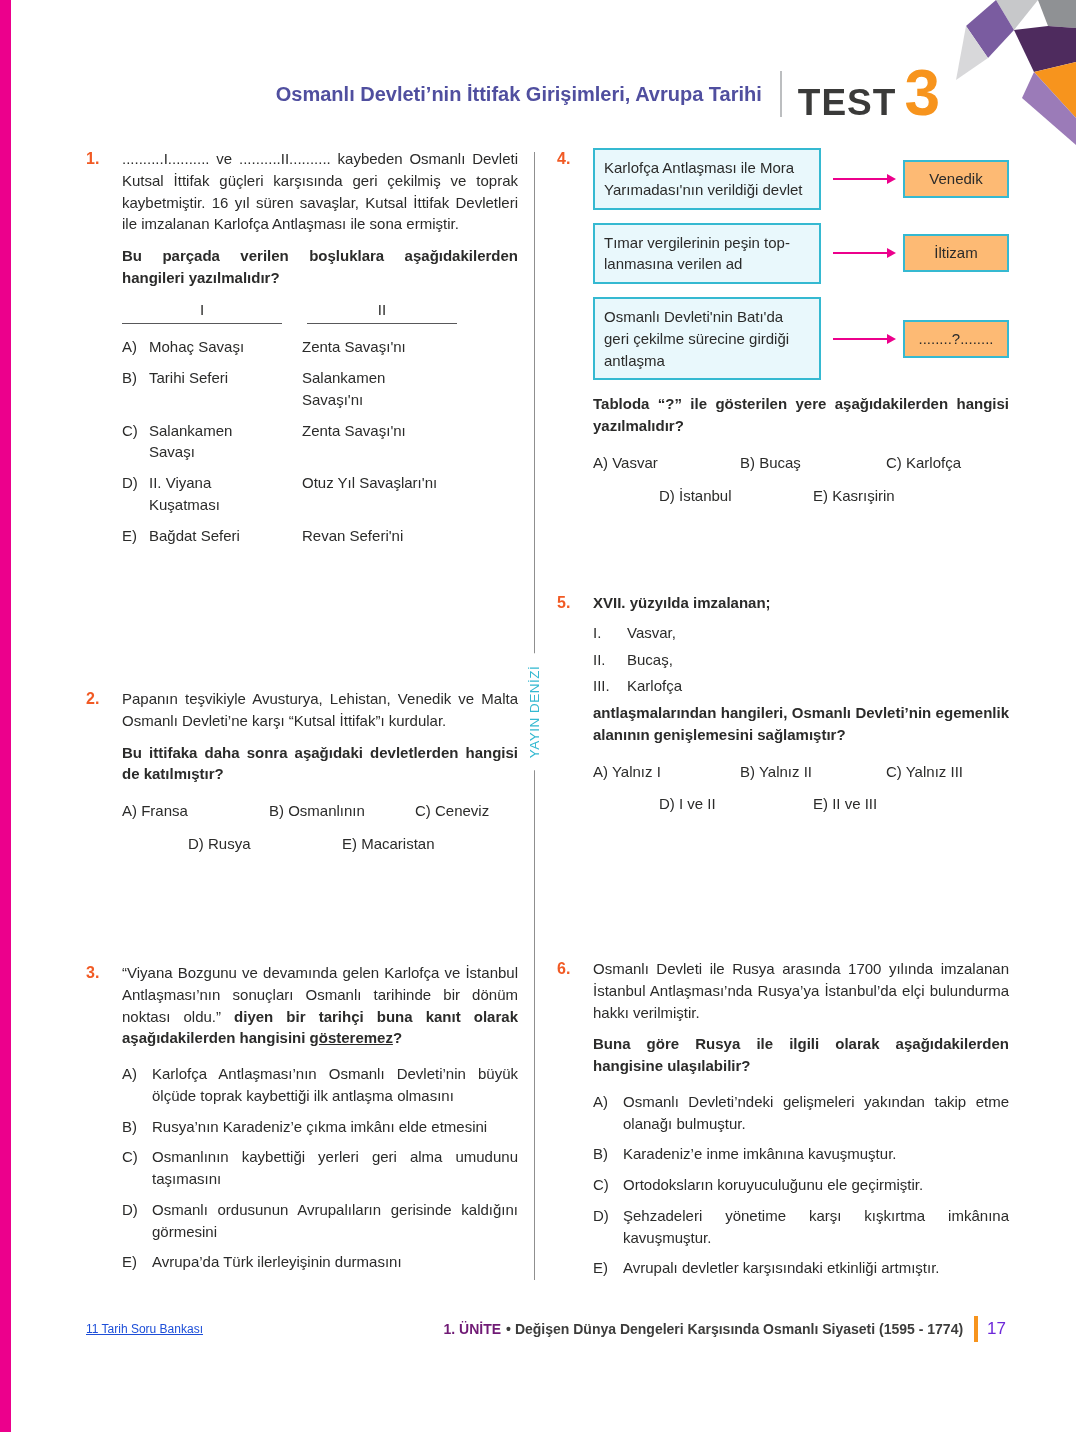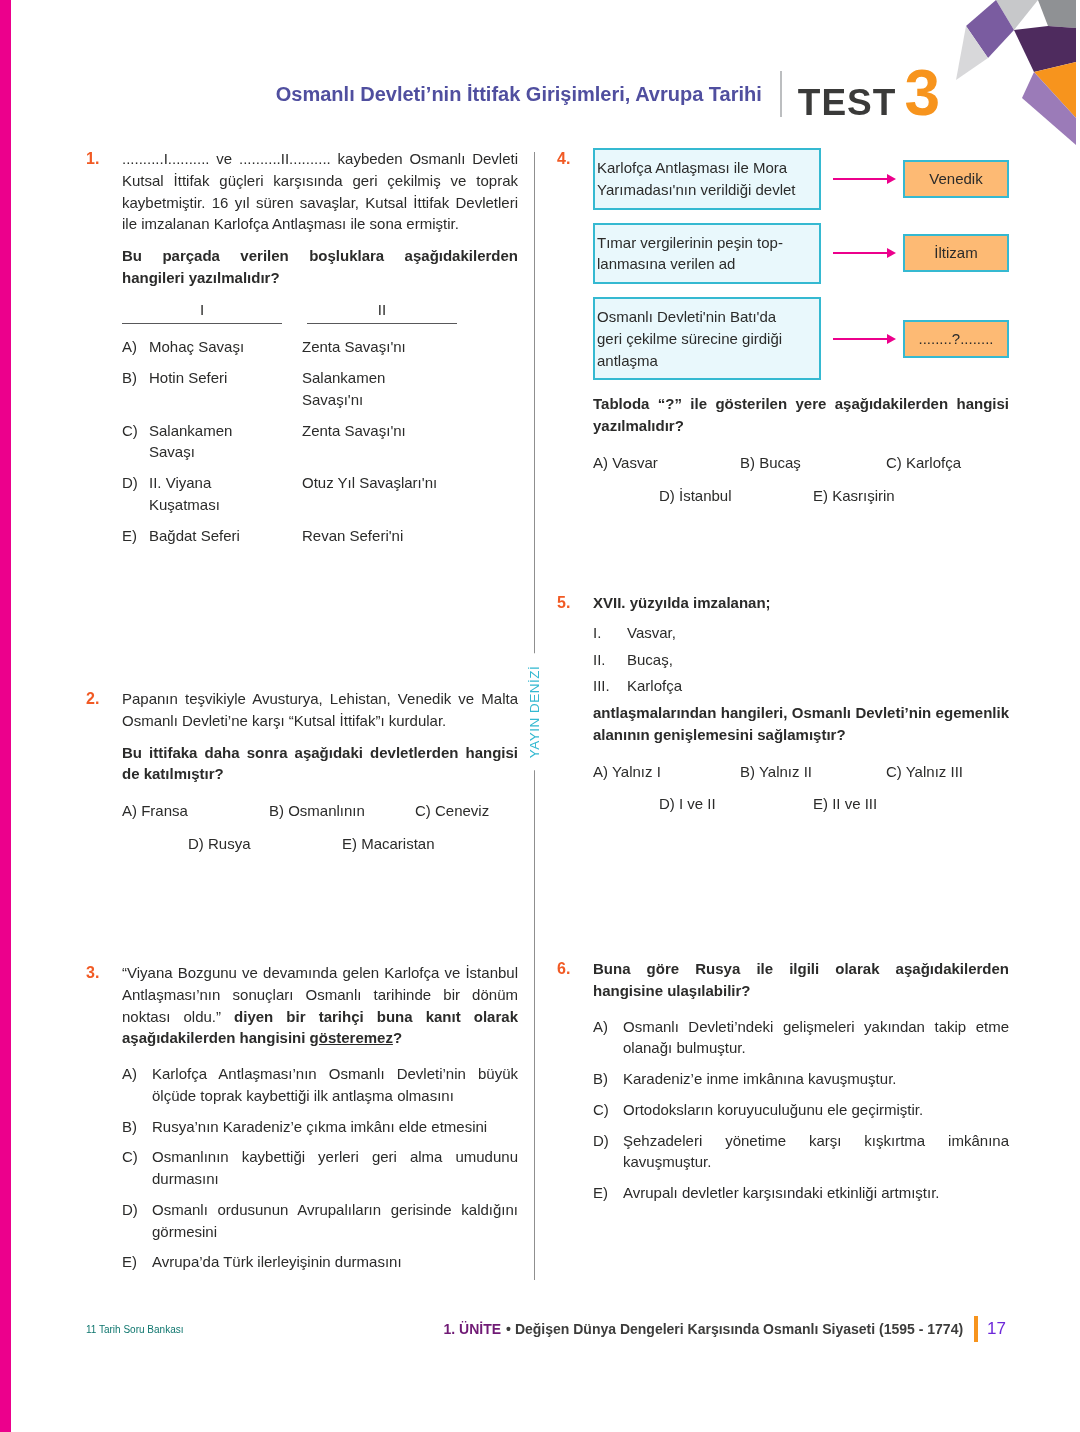--- a/index.html
+++ b/index.html
@@ -65,7 +65,7 @@
   
   .match-row { display: flex; align-items: center; margin-bottom: 13px; }
   .match-box { flex: none; width: 228px; border: 2px solid #35b9d1; background: #e9f8fc;
-               padding: 7px 2px; font-size: 15px; line-height: 1.45; }
+               padding: 7px 9px; font-size: 15px; line-height: 1.45; }
   .match-arrow { flex: none; width: 56px; height: 2px; background: #ec008c; margin-left: 12px; position: relative; }
   .match-arrow::after { content: ""; position: absolute; right: -7px; top: -4px;
                         border-left: 9px solid #ec008c; border-top: 5px solid transparent; border-bottom: 5px solid transparent; }

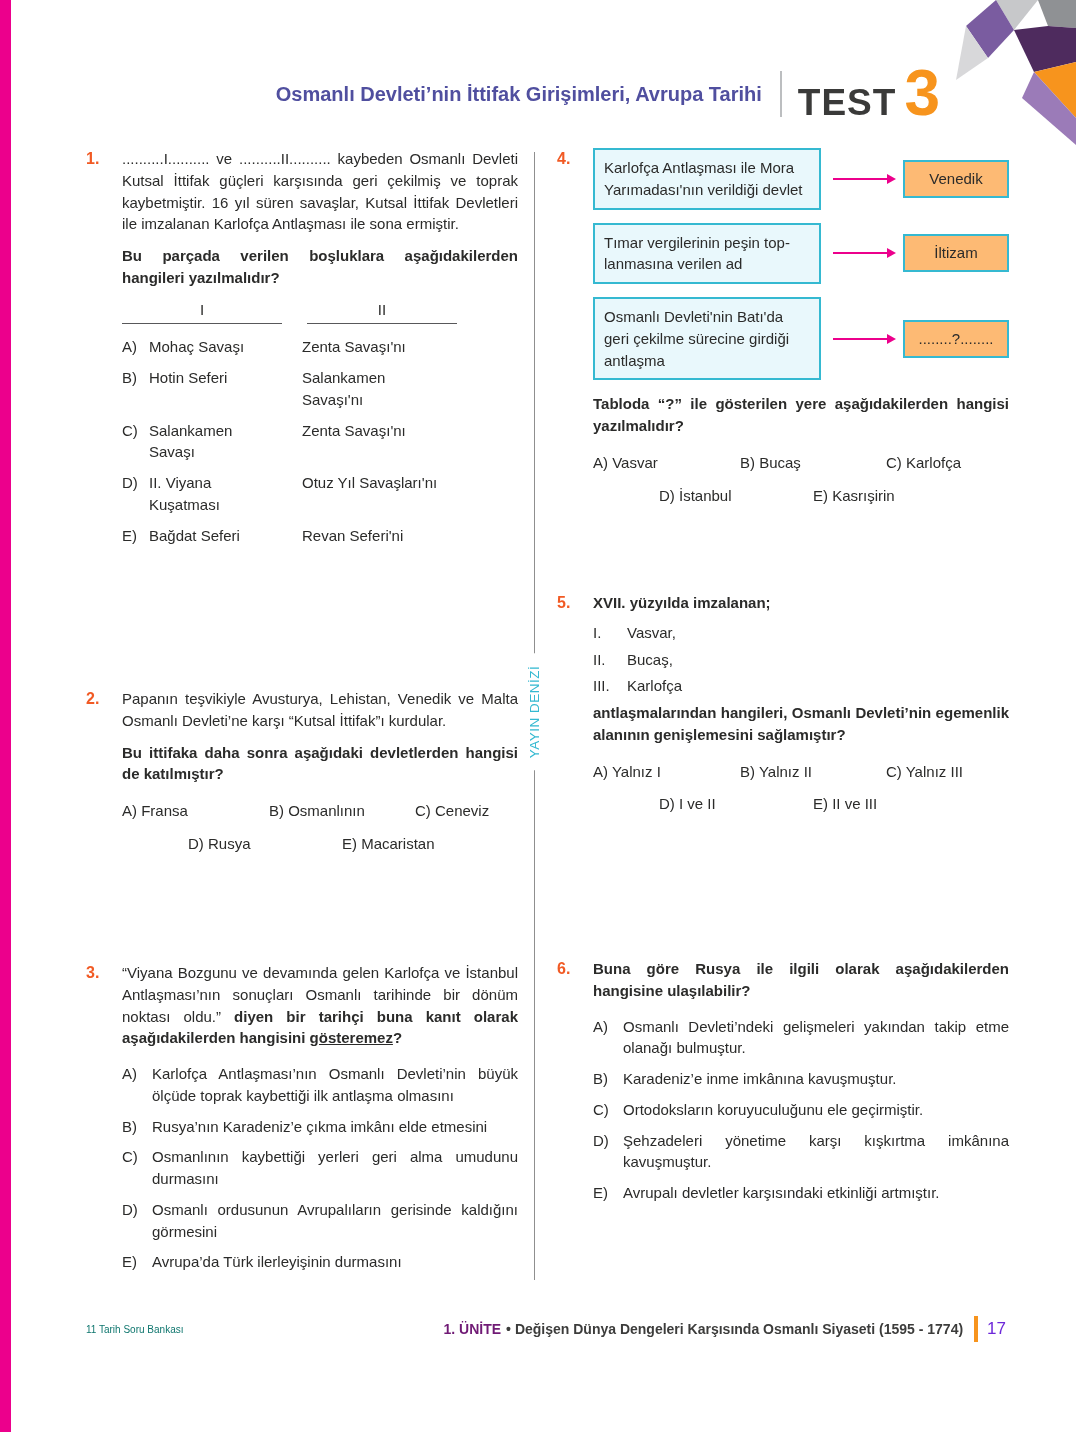--- a/index.html
+++ b/index.html
@@ -134,7 +134,7 @@
       <div class="q1-row">
         <div class="cell-a">
             <span class="opt-letter">B)</span>
-            <span class="pre">Hotin Seferi</span>
+            <span class="pre">Tarihi Seferi</span>
           </div>
         <div class="pre">Salankamen
 Savaşı'nı</div>

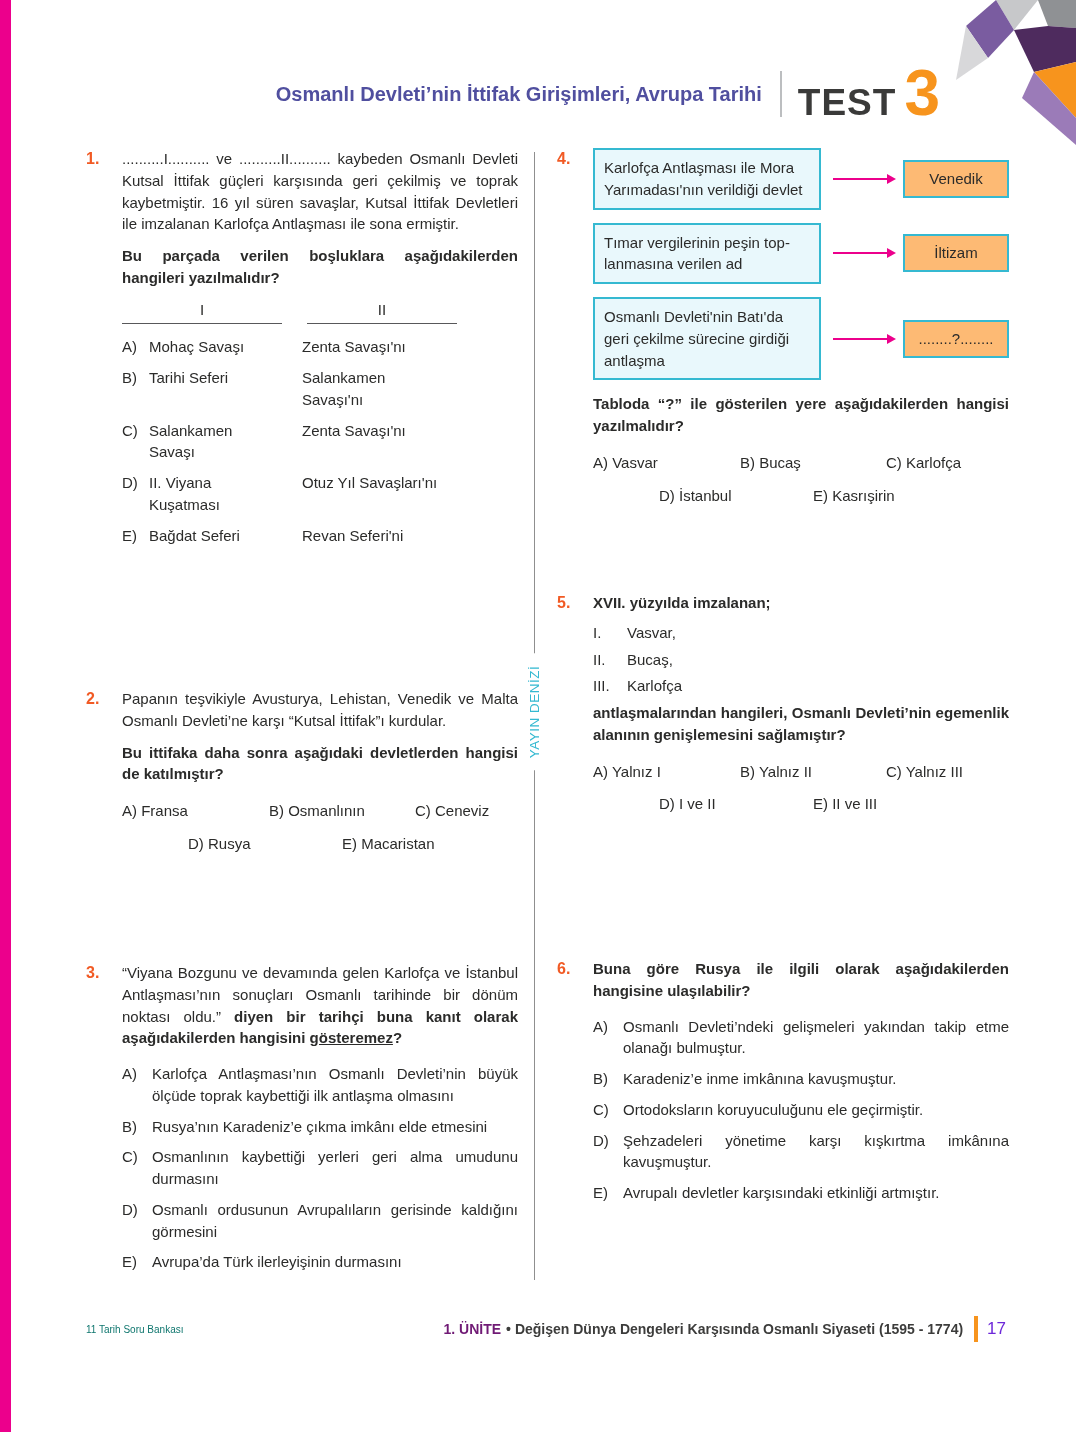--- a/index.html
+++ b/index.html
@@ -280,6 +280,7 @@
   <section class="question" id="q6">
     <div class="qnum">6.</div>
     <div class="qbody">
+      <p>Osmanlı Devleti ile Rusya arasında 1700 yılında imzalanan İstanbul Antlaşması’nda Rusya’ya İstanbul’da elçi bulundurma hakkı verilmiştir.</p>
       <p class="stem">Buna göre Rusya ile ilgili olarak aşağıdakilerden hangisine ulaşılabilir?</p>
       <div class="opts">
         <div class="opt">

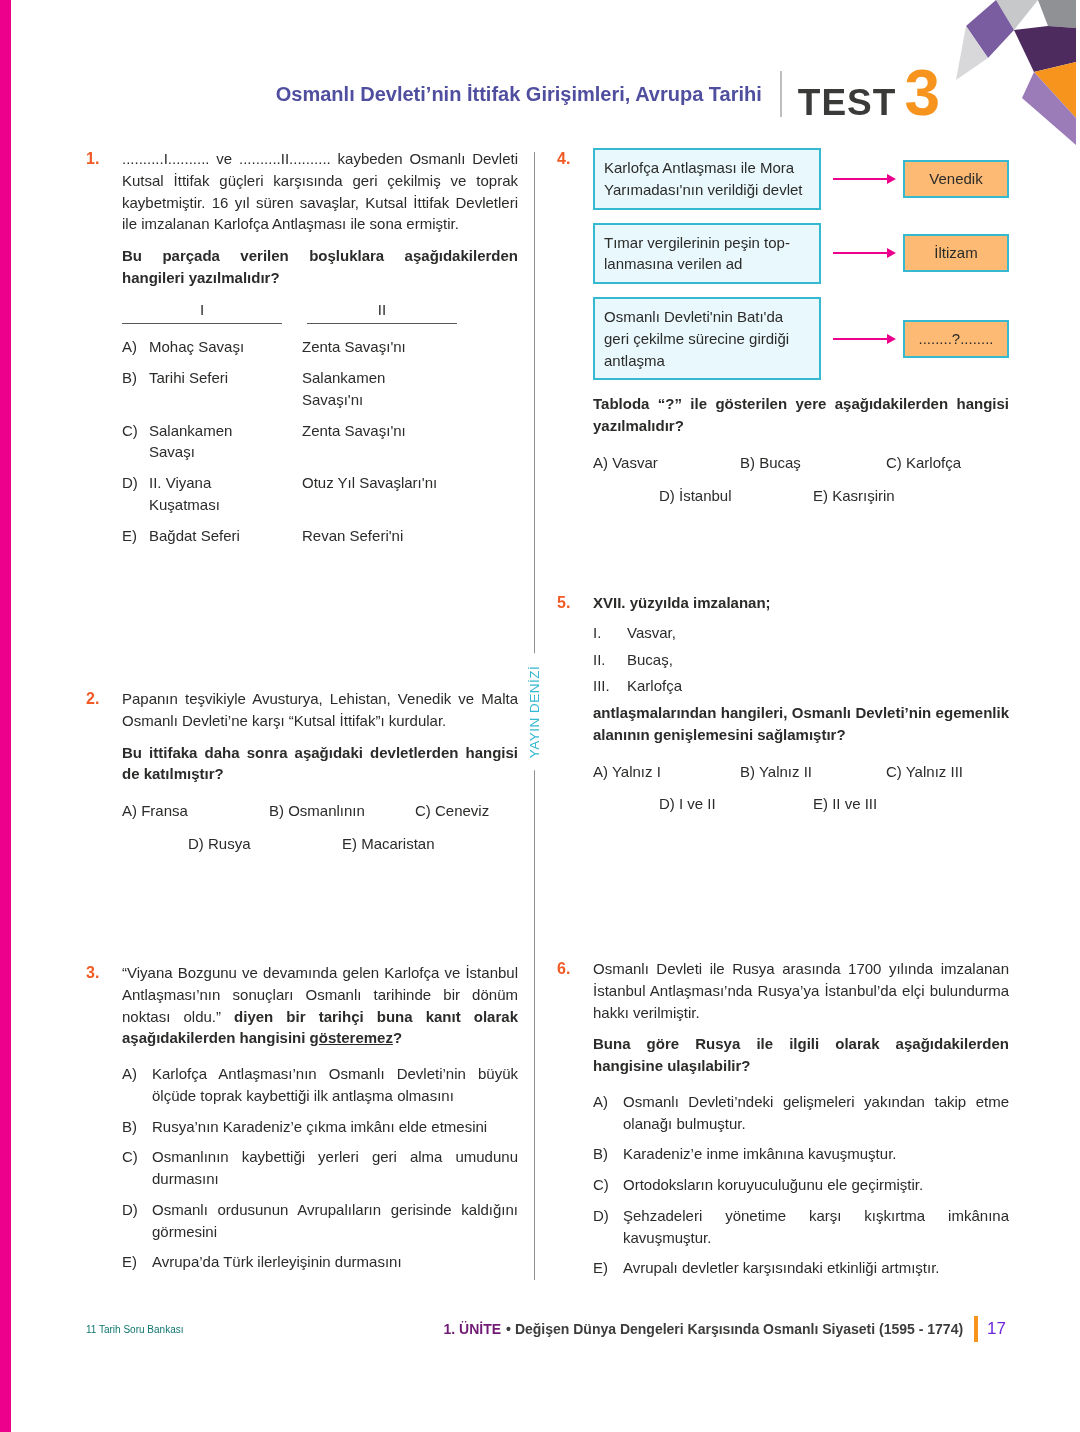--- a/index.html
+++ b/index.html
@@ -199,7 +199,7 @@
         </div>
         <div class="opt">
           <span class="opt-letter">C)</span>
-          <span class="opt-text">Osmanlının kaybettiği yerleri geri alma umudunu durmasını</span>
+          <span class="opt-text">Osmanlının kaybettiği yerleri geri alma umudunu taşımasını</span>
         </div>
         <div class="opt">
           <span class="opt-letter">D)</span>

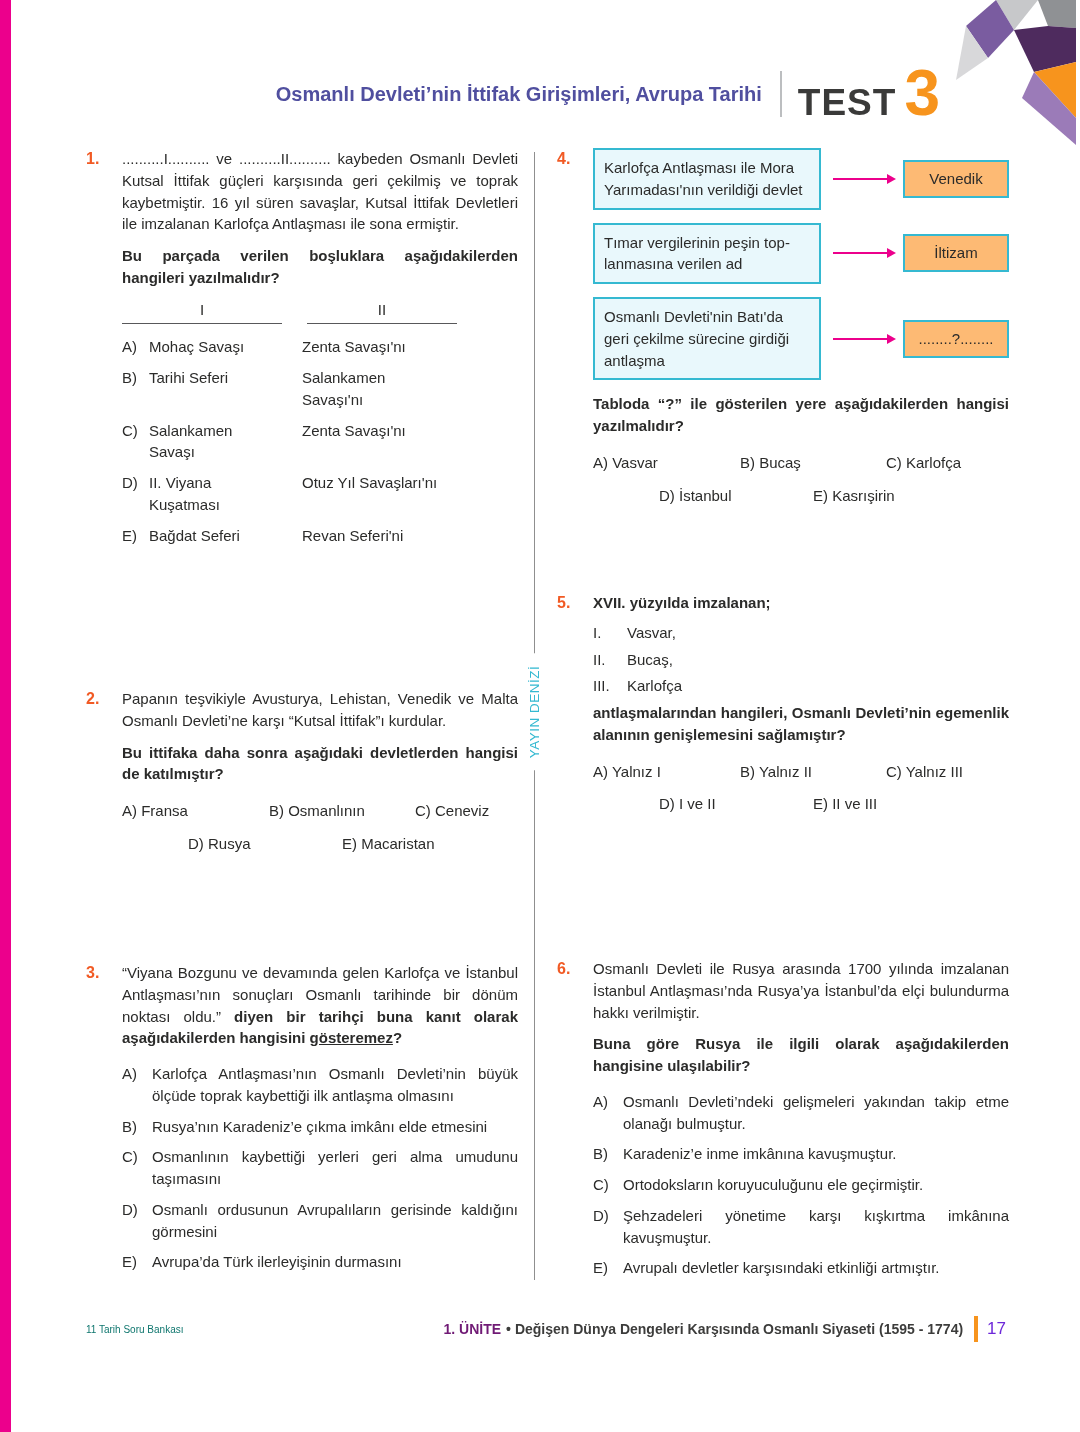--- a/index.html
+++ b/index.html
@@ -81,7 +81,7 @@
   
   .footer { position: absolute; left: 86px; right: 70px; top: 1316px;
             display: flex; justify-content: space-between; align-items: center; }
-  .footer-left { font-size: 10px; color: #0f766e; }
+  .footer-left { font-size: 12px; color: #1d4ed8; text-decoration: underline; }
   .footer-right { display: flex; align-items: center; }
   .unit-label { color: #701a75; font-weight: bold; font-size: 14px; margin-right: 5px; }
   .unit-text { font-weight: bold; font-size: 14px; color: #3c3c3b; }

